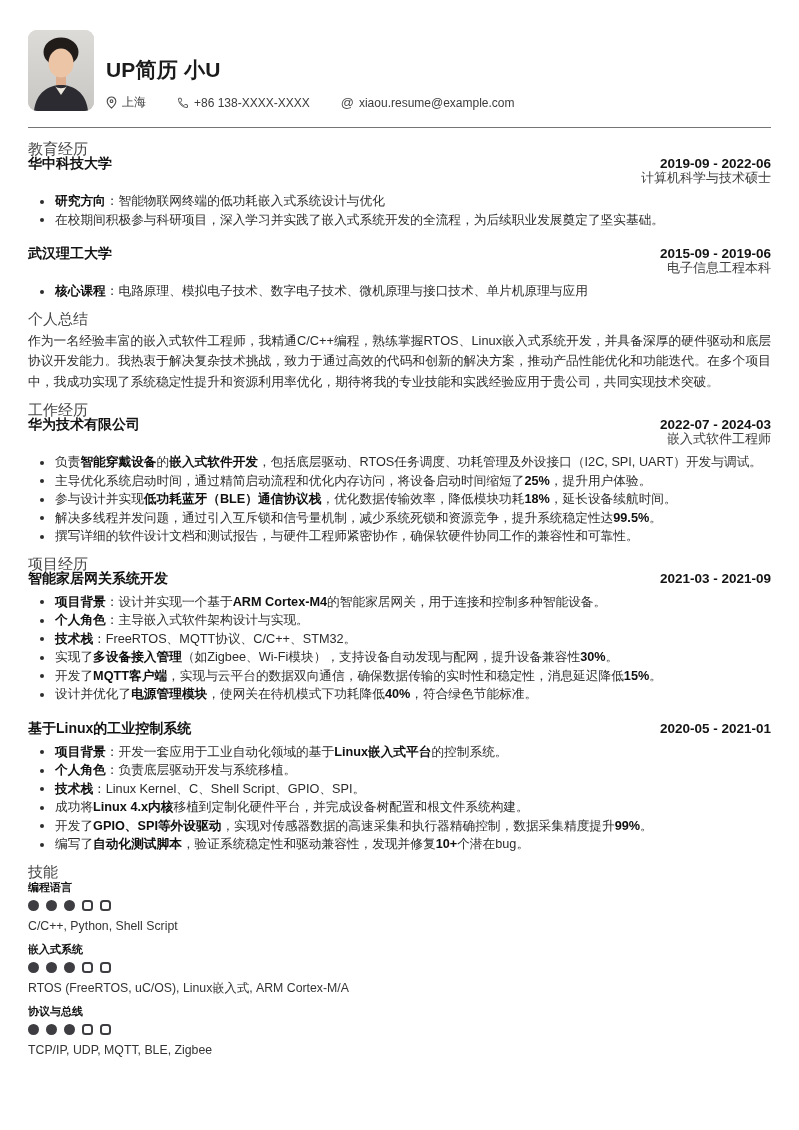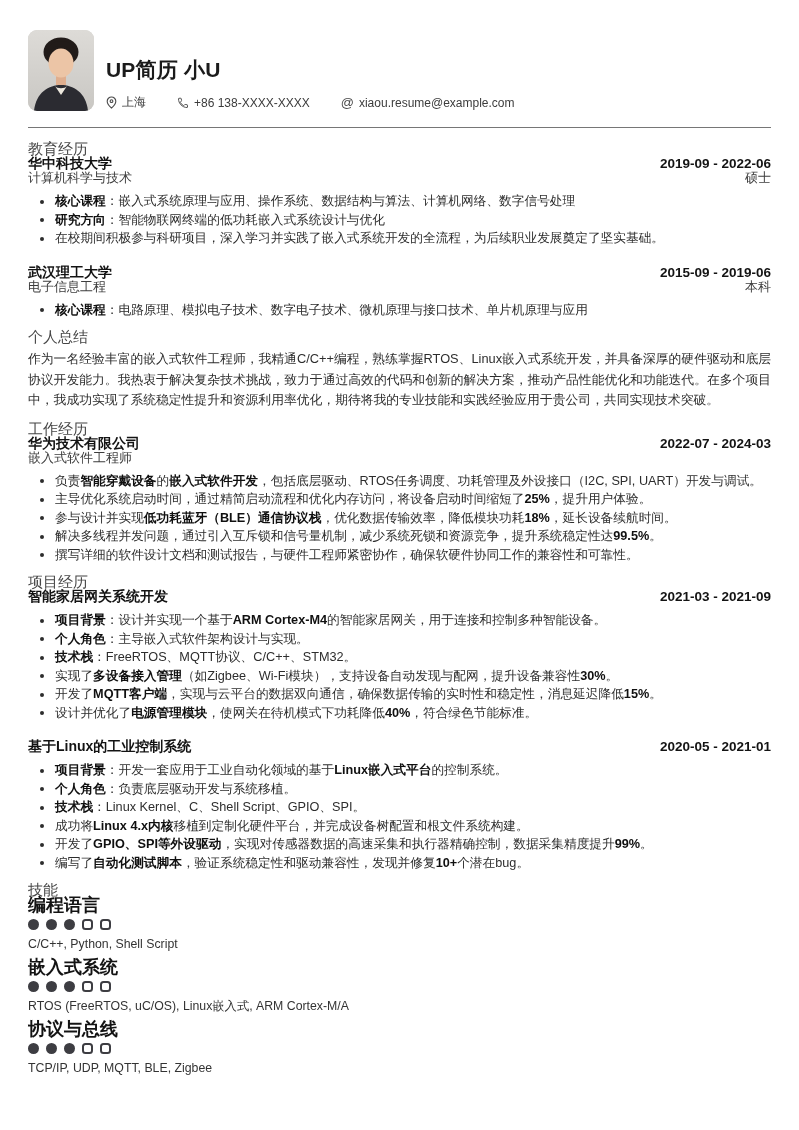--- a/index.html
+++ b/index.html
@@ -28,7 +28,7 @@
   .entry-head{display:flex;justify-content:space-between;align-items:baseline;line-height:15px;}
   .entry-name{font-size:14px;font-weight:700;color:#131313;}
   .entry-date{font-size:13.5px;font-weight:700;color:#131313;white-space:nowrap;}
-  .entry-subrow{display:flex;justify-content:space-between;line-height:14px;font-size:13px;color:#3d3d3d;}
+  .entry-subrow{display:flex;justify-content:flex-end;line-height:14px;font-size:13px;color:#3d3d3d;}
   .bullets{list-style:none;margin:7px 0 0 0;padding:0;}
   .bullet{position:relative;padding-left:27px;line-height:18.5px;font-size:12.7px;color:#2d2d2d;}
   .bdot{position:absolute;left:12px;top:7.5px;width:4px;height:4px;border-radius:50%;background:#2d2d2d;}

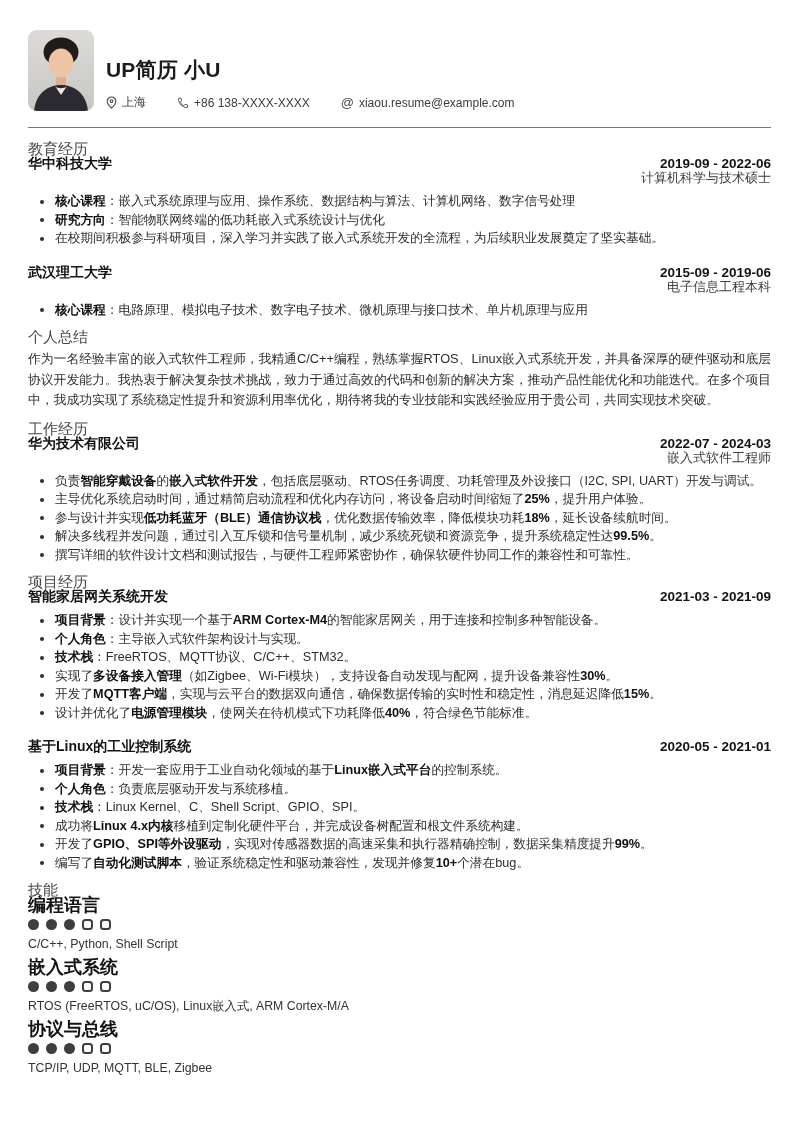--- a/index.html
+++ b/index.html
@@ -109,7 +109,6 @@
             <span class="entry-side">硕士</span>
           </div>
           <ul class="bullets">
-            <li class="bullet"><span class="bdot"></span><span class="btext"><strong>核心课程</strong>：嵌入式系统原理与应用、操作系统、数据结构与算法、计算机网络、数字信号处理</span></li>
             <li class="bullet"><span class="bdot"></span><span class="btext"><strong>研究方向</strong>：智能物联网终端的低功耗嵌入式系统设计与优化</span></li>
             <li class="bullet"><span class="bdot"></span><span class="btext">在校期间积极参与科研项目，深入学习并实践了嵌入式系统开发的全流程，为后续职业发展奠定了坚实基础。</span></li>
           </ul>

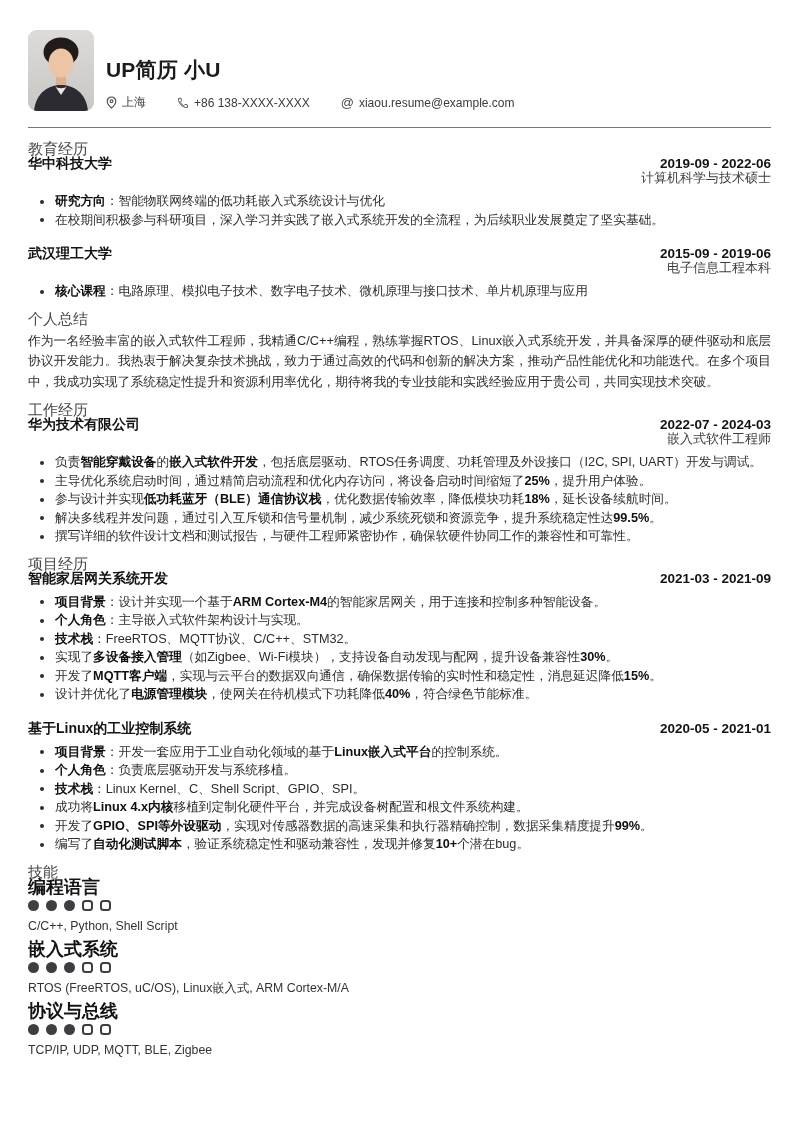--- a/index.html
+++ b/index.html
@@ -37,7 +37,7 @@
   
   .skill{margin-top:8px;}
   .skill:first-child{margin-top:1px;}
-  .skill-name{font-size:18px;font-weight:700;color:#131313;line-height:15px;}
+  .skill-name{font-size:11px;font-weight:700;color:#131313;line-height:15px;}
   .skill-dots{display:flex;align-items:center;gap:7px;margin-top:5px;height:12px;}
   .dot-filled{width:11px;height:11px;border-radius:50%;background:#3d3d42;}
   .dot-empty{width:11px;height:11px;border-radius:3.5px;border:2px solid #3d3d42;background:#fff;box-sizing:border-box;}

